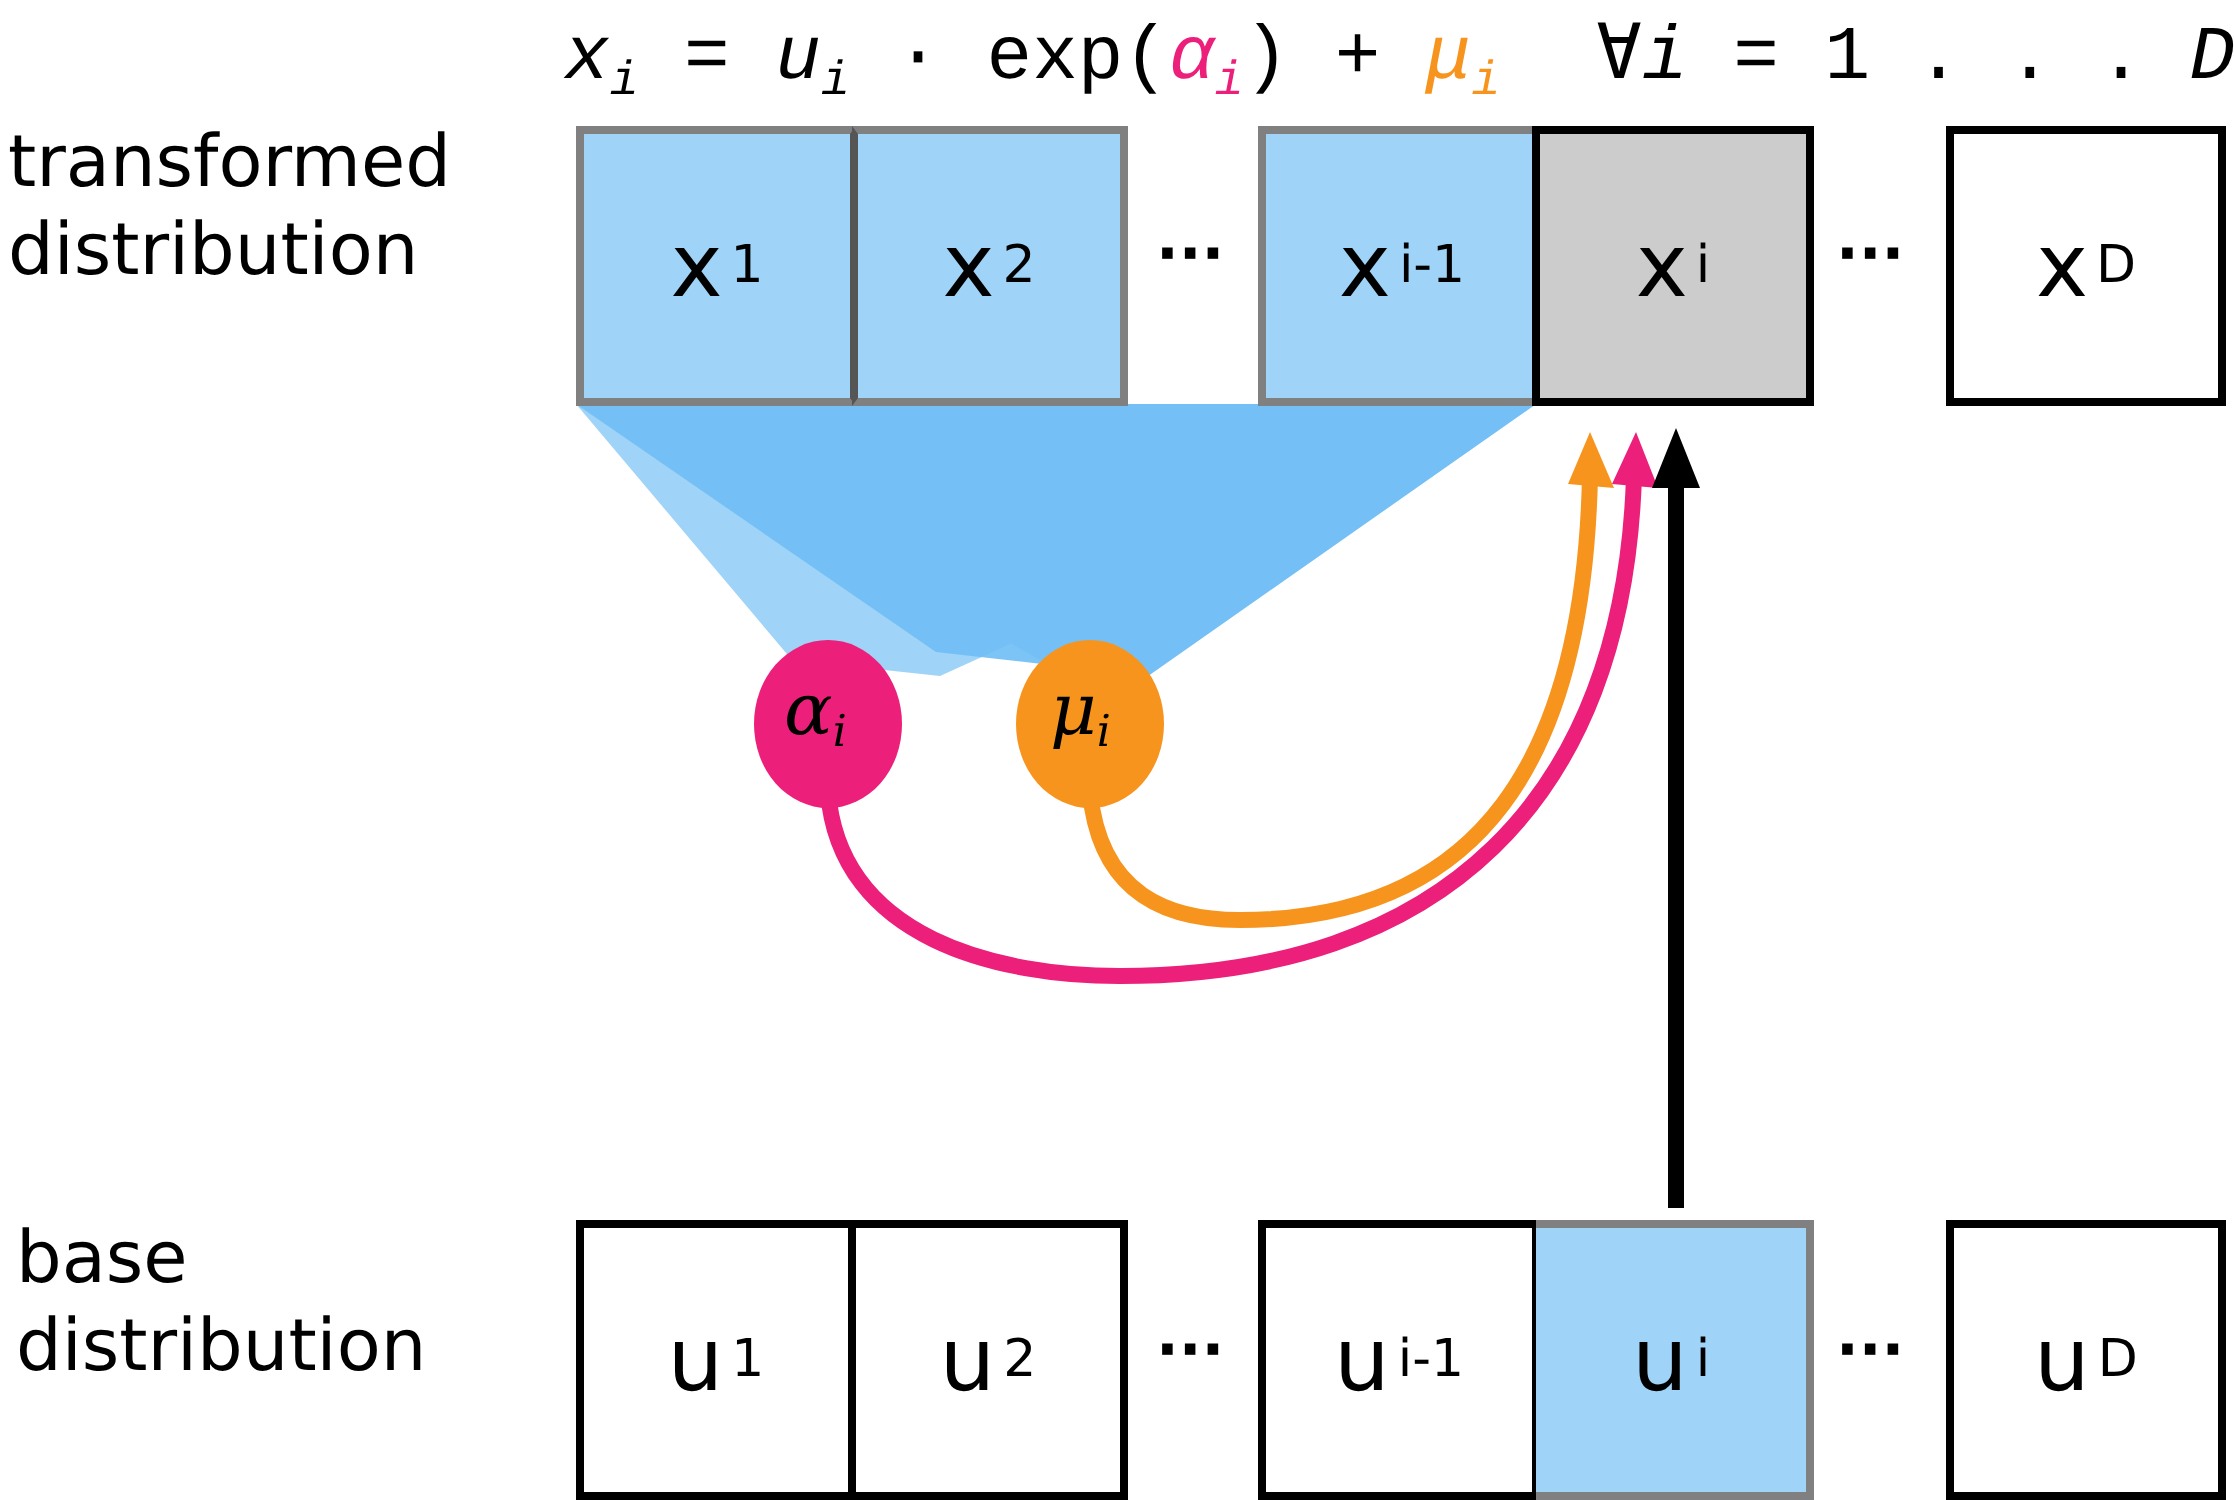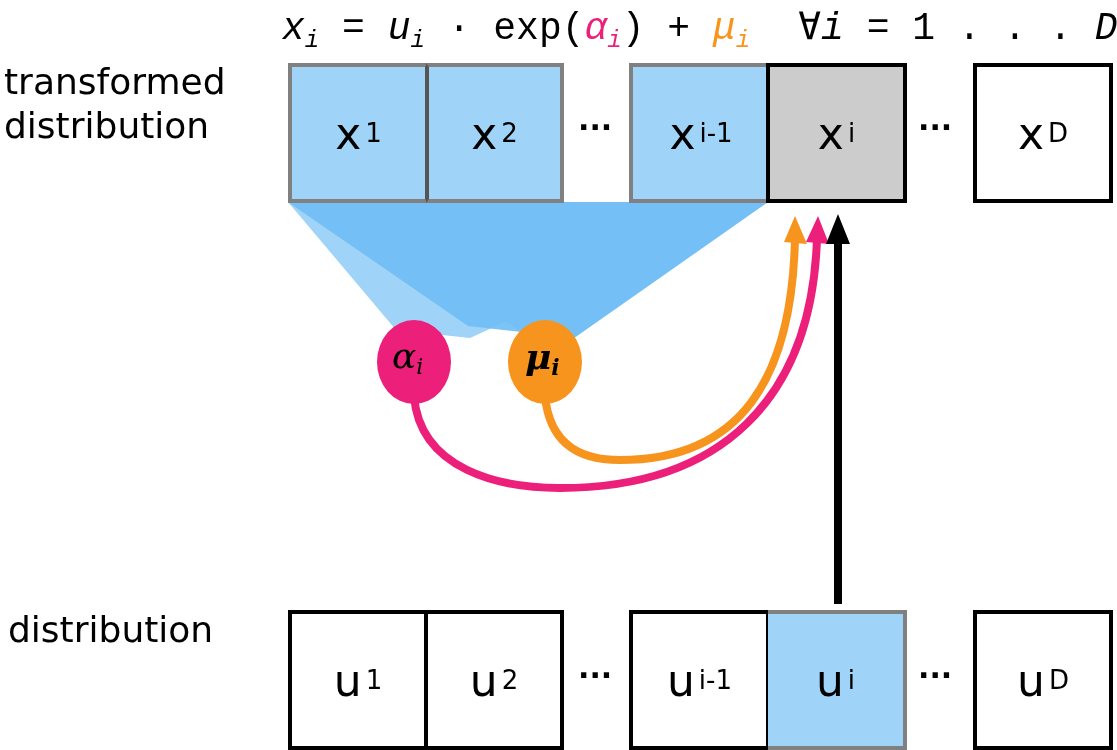--- a/index.html
+++ b/index.html
@@ -76,7 +76,7 @@
 <div class="circ-label" style="left:392px;top:335px;">
   <span>α</span><span class="sub">i</span>
 </div>
-<div class="circ-label" style="left:525px;top:335px;font-weight:bold;">
+<div class="circ-label" style="left:525px;top:335px;">
   <span>μ</span><span class="sub">i</span>
 </div>
 

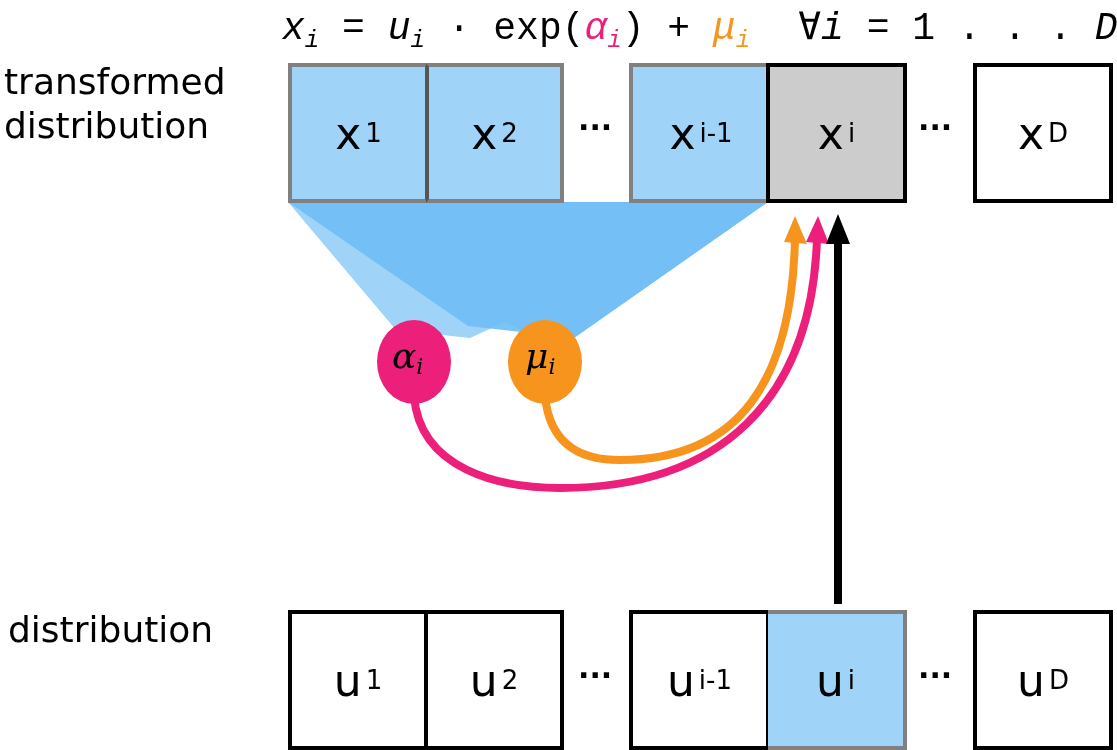--- a/index.html
+++ b/index.html
@@ -47,6 +47,7 @@
   <div>distribution</div>
 </div>
 <div class="label" style="left:8px;top:608px;">
+  <div>base</div>
   <div>distribution</div>
 </div>
 

